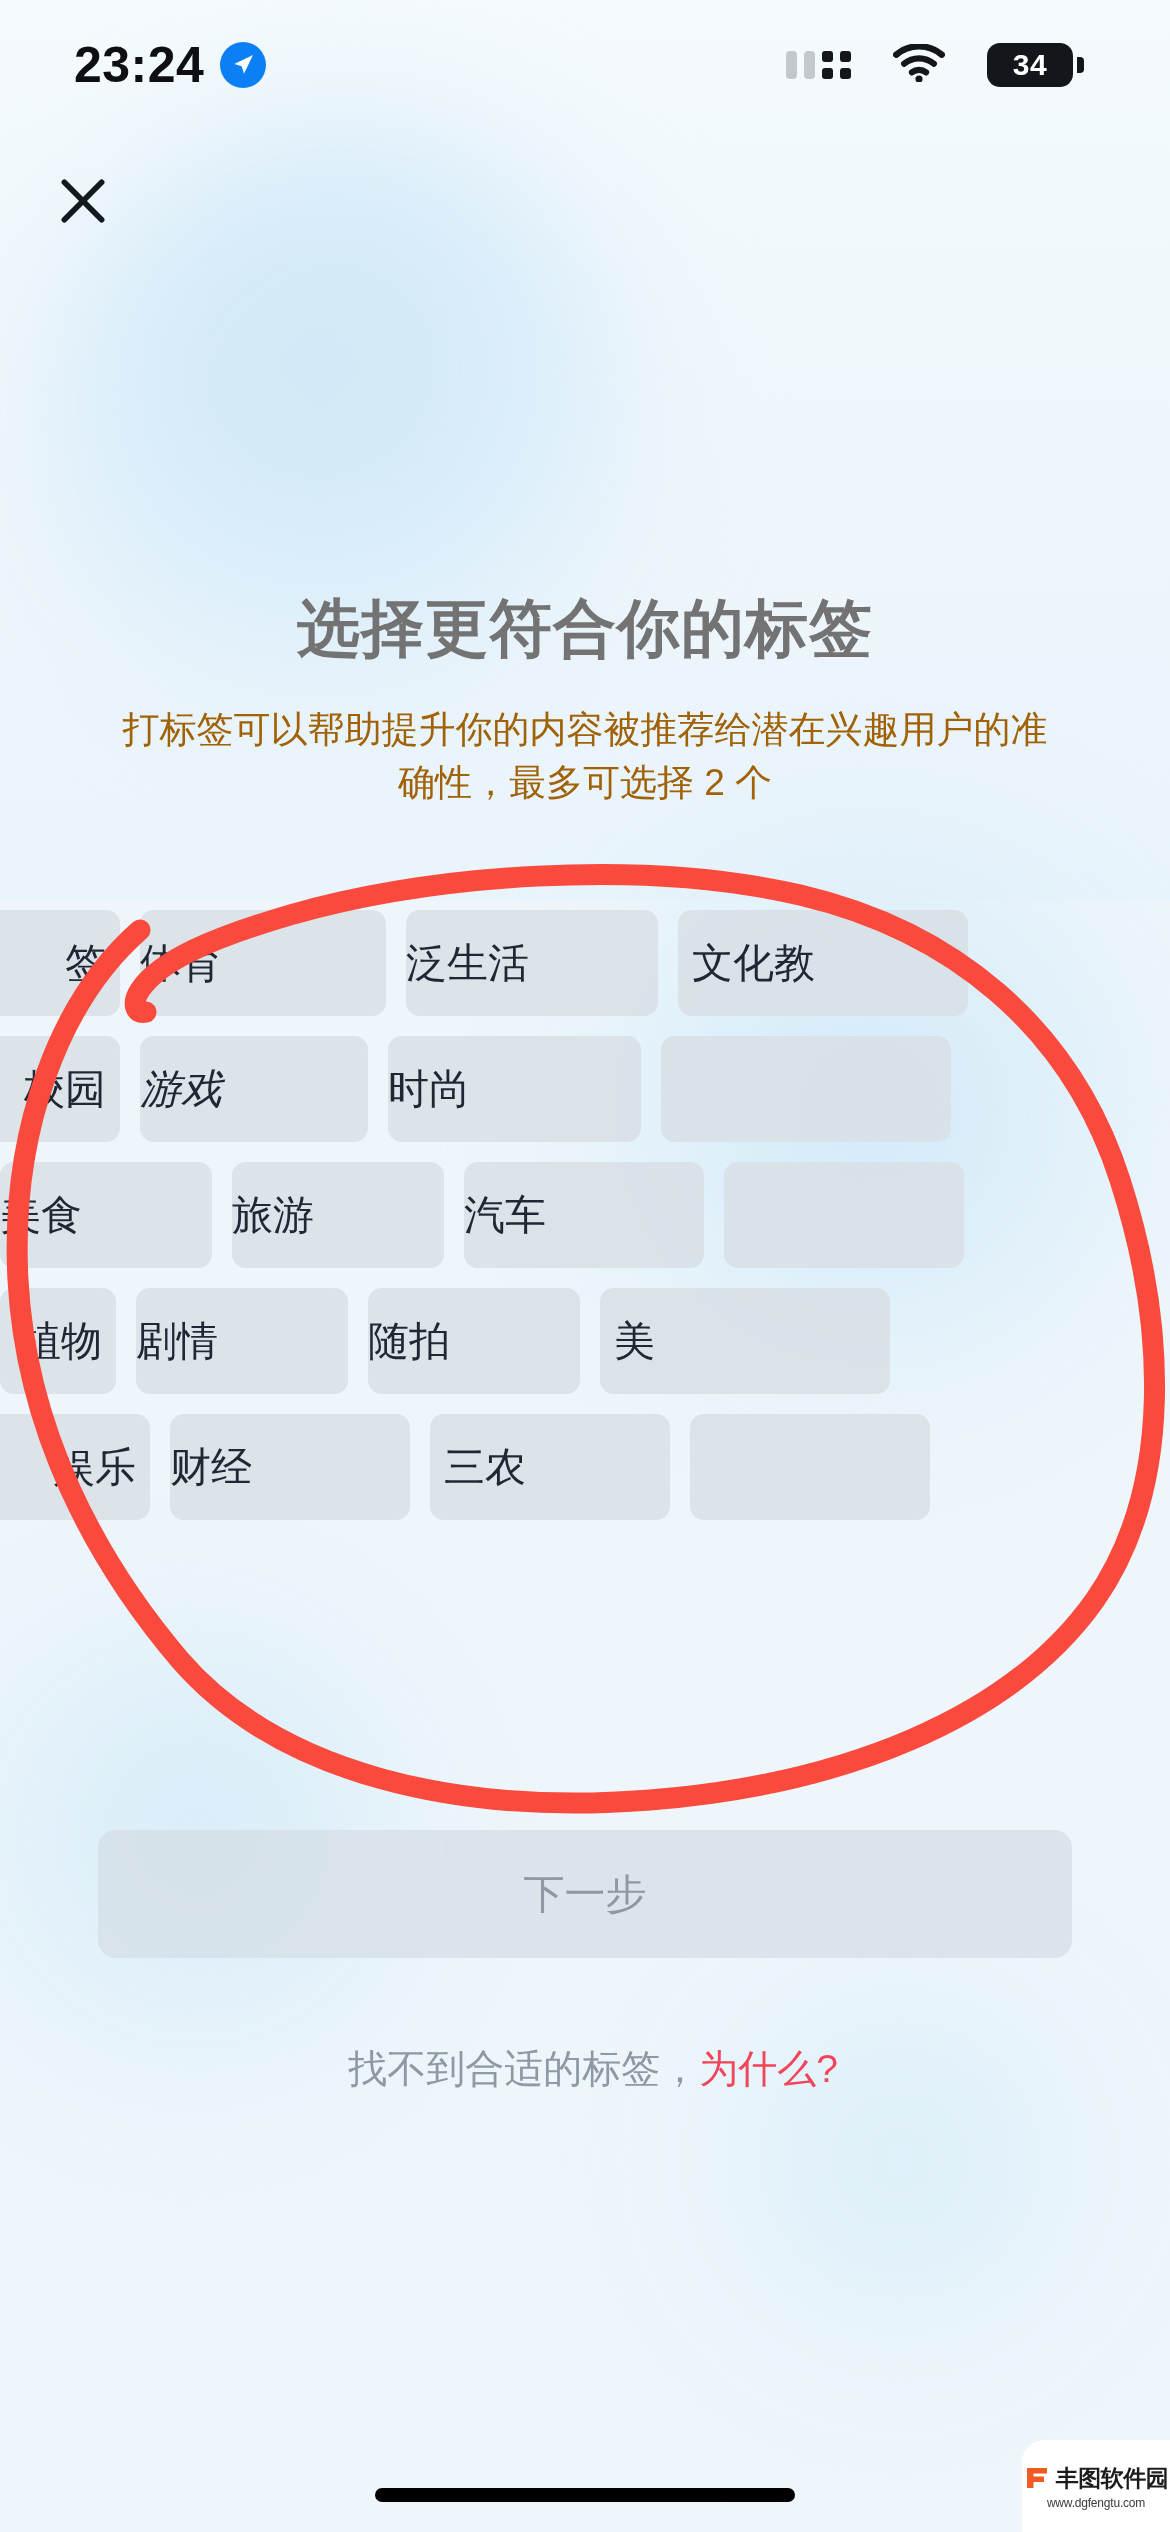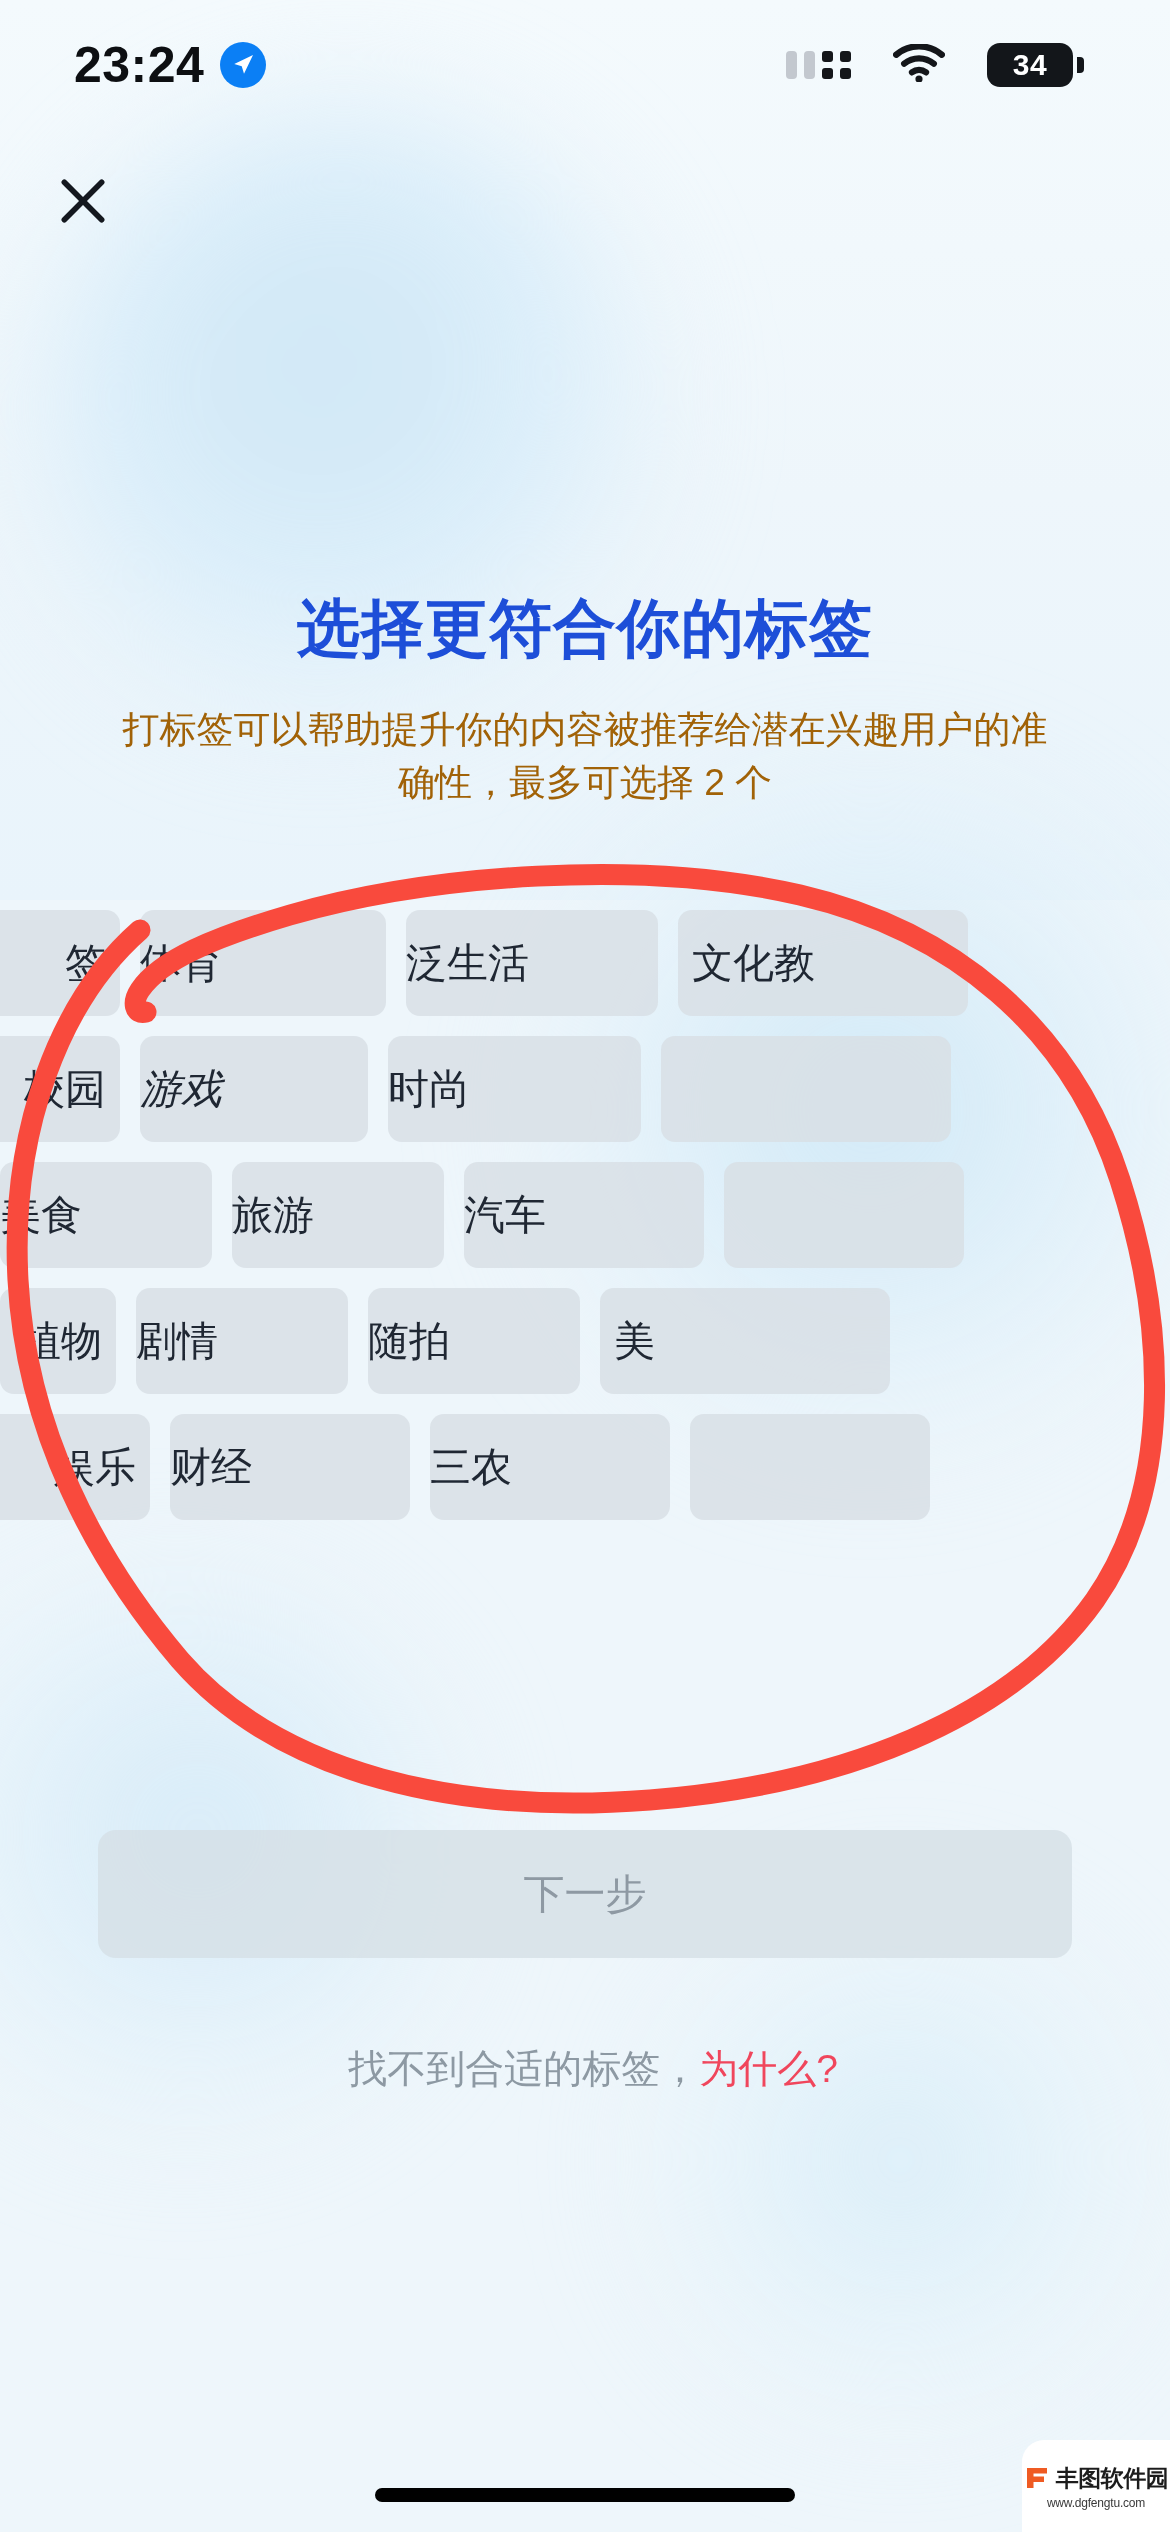--- a/index.html
+++ b/index.html
@@ -61,7 +61,7 @@
   
   .title {
     position:absolute; top:586px; left:0; width:1170px; text-align:center;
-    font-size:63px; font-weight:700; color:#1d4ed8; letter-spacing:1px; z-index:3;
+    font-size:63px; font-weight:700; color:#737373; letter-spacing:1px; z-index:3;
   }
   .subtitle {
     position:absolute; top:704px; left:0; width:1170px; text-align:center;

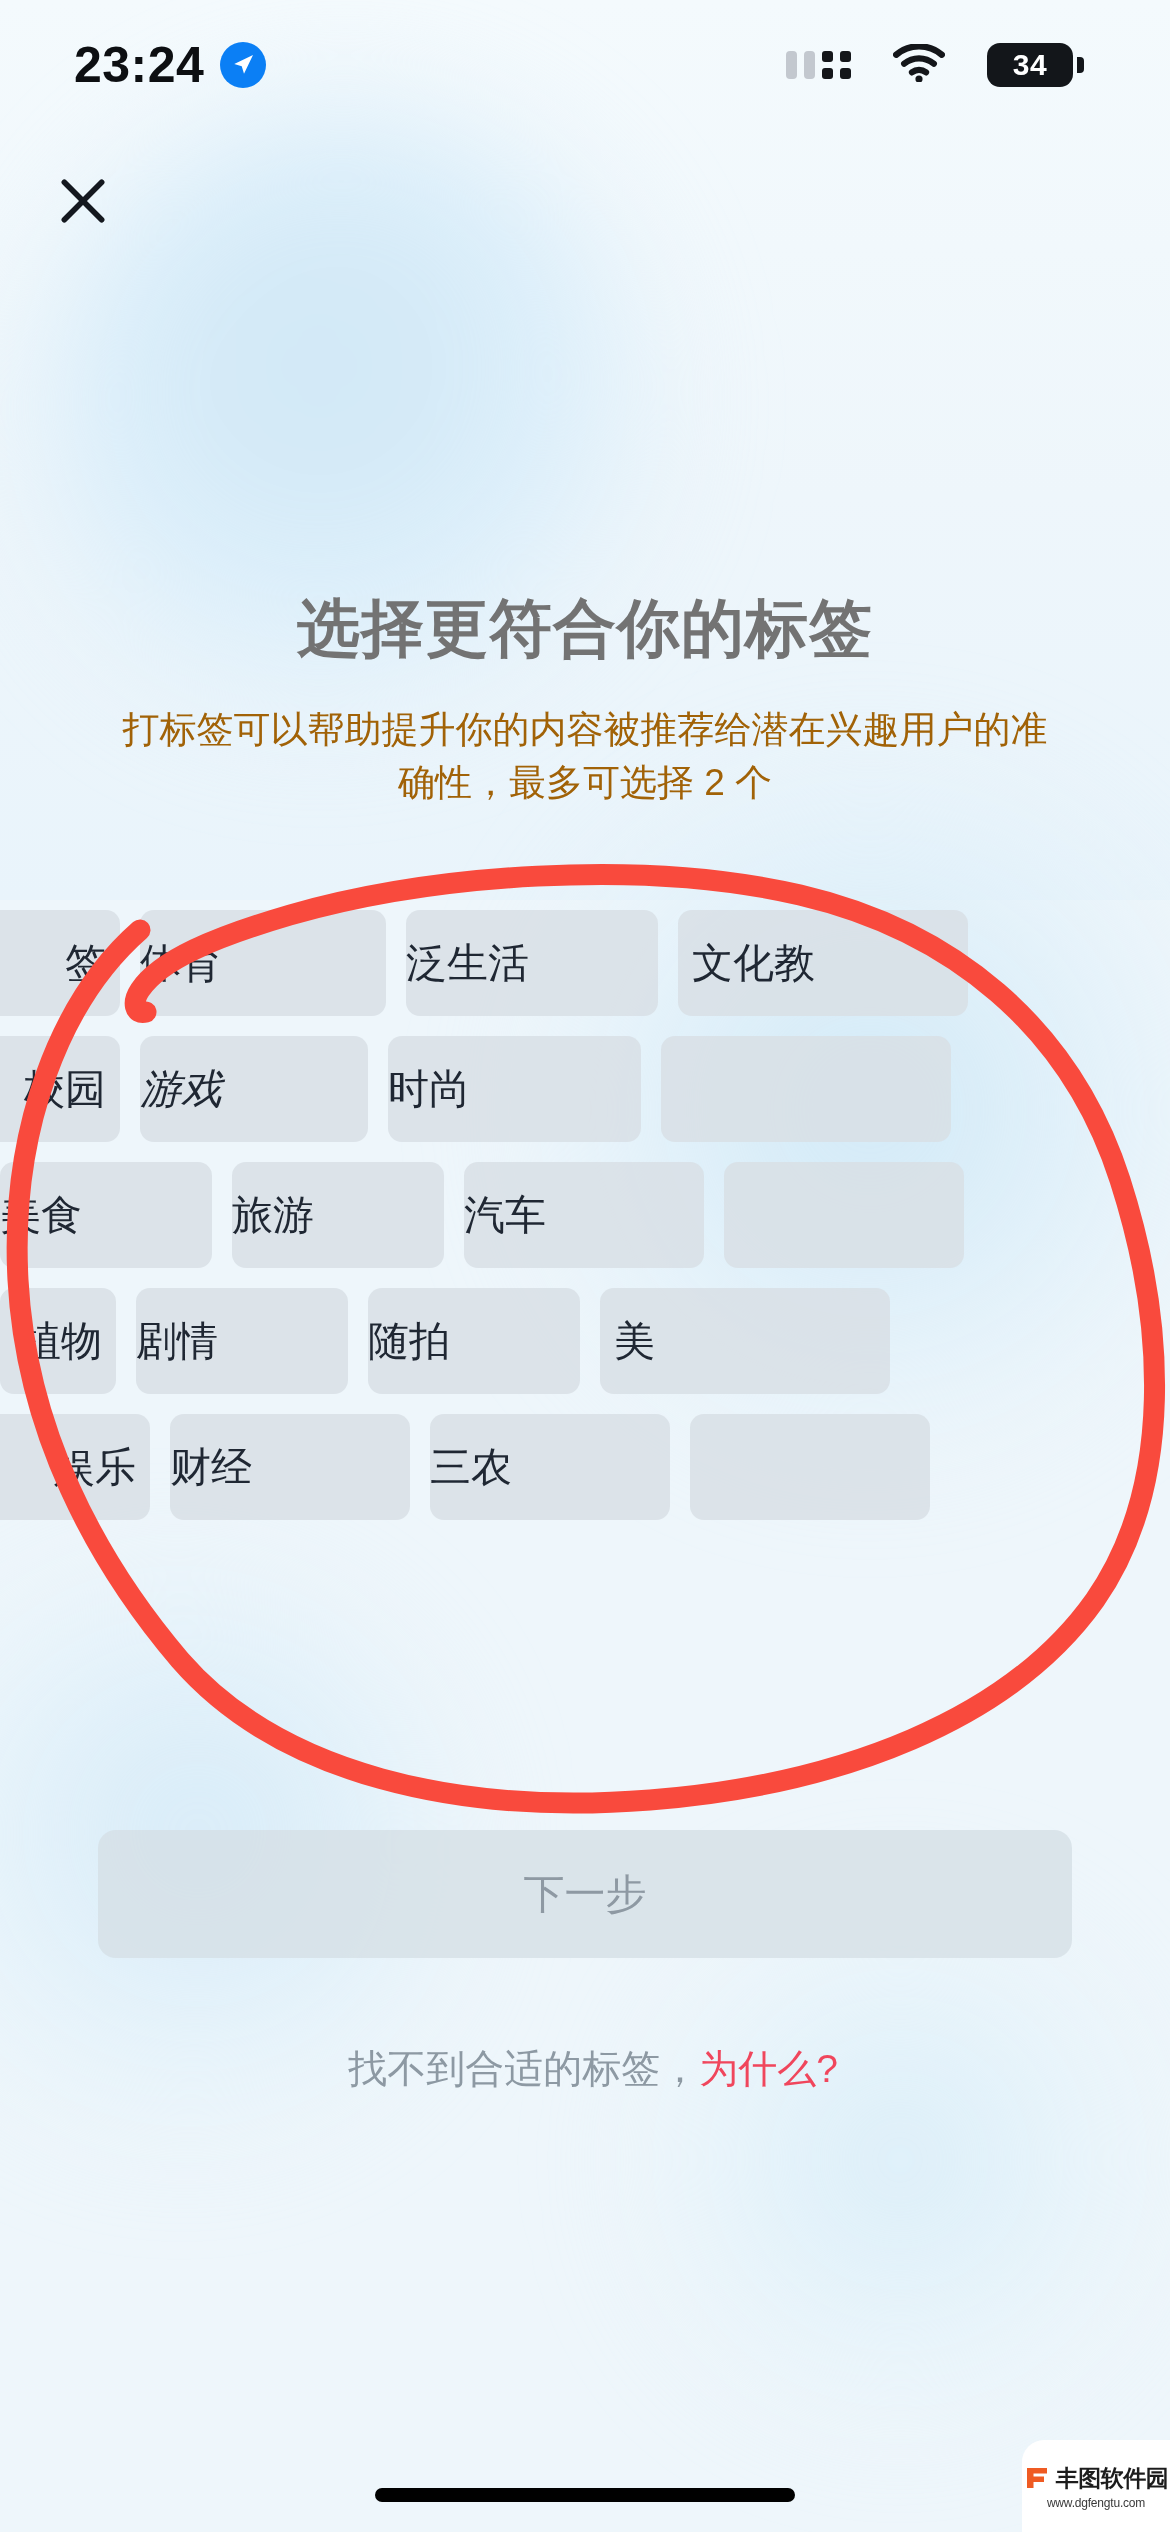--- a/index.html
+++ b/index.html
@@ -237,7 +237,7 @@
       <div class="tag" style="width: 240px;">
         <span>财经</span>
       </div>
-      <div class="tag" style="width: 240px;">
+      <div class="tag" style="width: 240px; padding-left: 14px;">
         <span>三农</span>
       </div>
       <div class="tag" style="width: 240px; justify-content: flex-start; padding-left: 14px;">

